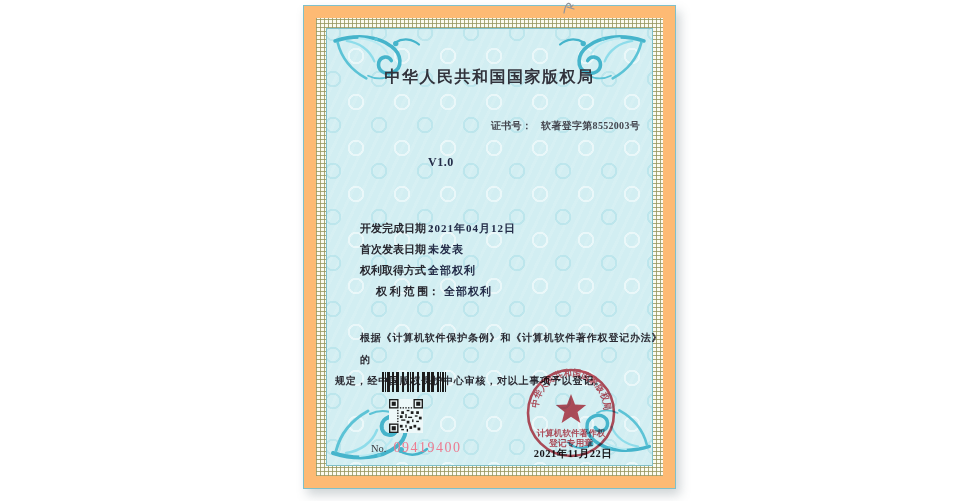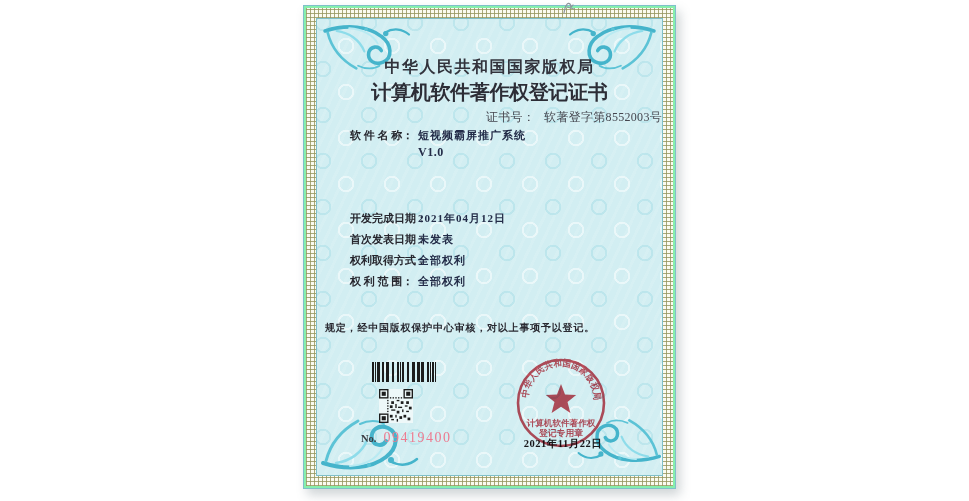--- a/index.html
+++ b/index.html
@@ -11,7 +11,7 @@
   
   .cert{
     position:absolute;left:303px;top:5px;width:373px;height:484px;
-    background:#86efac;border:1px solid #7fc0ca;padding:2px;box-sizing:border-box;
+    background:#fdba74;border:1px solid #7fc0ca;padding:12px;box-sizing:border-box;
     box-shadow:4px 6px 10px rgba(110,125,132,.32);
   }
   .meander{

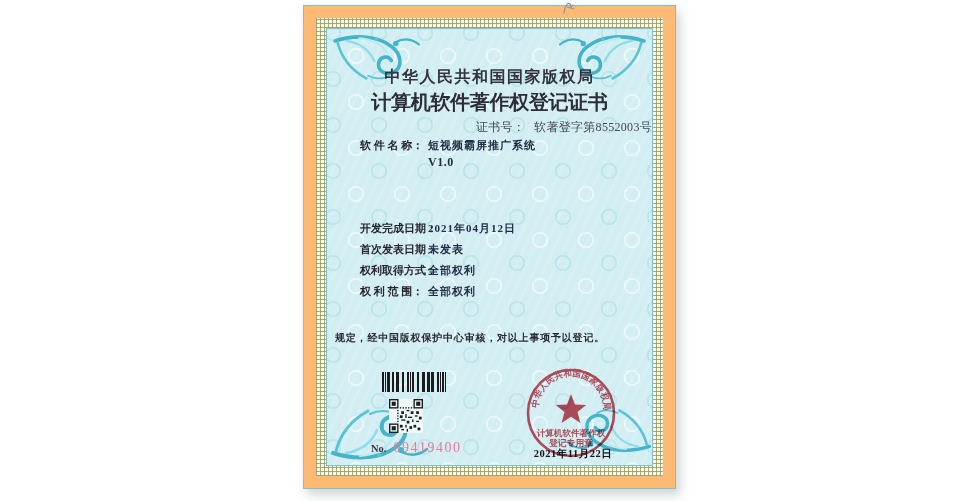--- a/index.html
+++ b/index.html
@@ -113,7 +113,6 @@
         </svg>
 
       <div class="abs issuer">中华人民共和国国家版权局</div>
-      <div class="abs cert-title">计算机软件著作权登记证书</div>
 
       <div class="abs certno"><span>证书号：</span><span class="gap"></span><span>软著登字第8552003号</span></div>
 

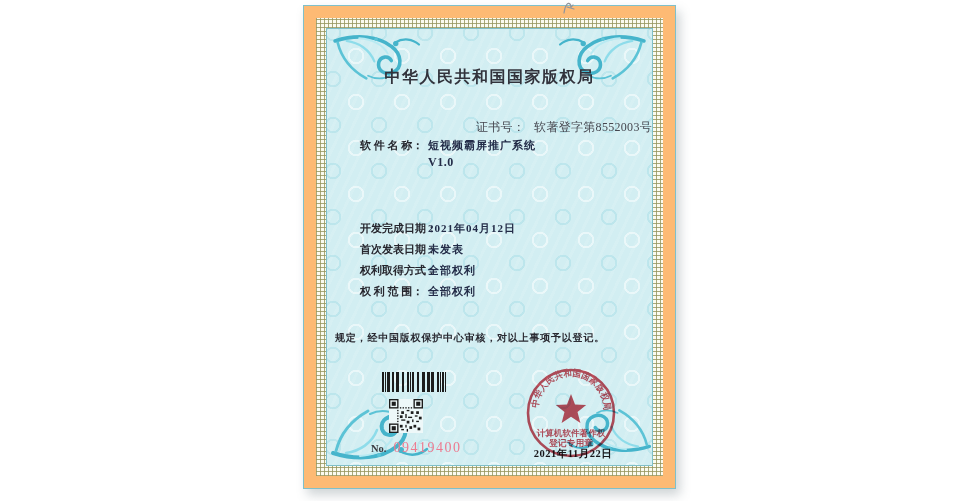--- a/index.html
+++ b/index.html
@@ -37,7 +37,7 @@
     font-size:16px;letter-spacing:1.5px;color:#32333c;}
   .cert-title{left:0;right:0;top:60px;text-align:center;font-weight:bold;
     font-size:20px;letter-spacing:-0.3px;color:#2c2d36;}
-  .certno{right:0;top:90px;font-size:12px;color:#45464f;font-weight:normal;letter-spacing:.3px;}
+  .certno{right:12px;top:90px;font-size:10px;color:#45464f;font-weight:bold;letter-spacing:.3px;}
   .certno .gap{display:inline-block;width:9px;}
   
   .row{left:33px;font-size:11px;font-weight:bold;color:#26262e;white-space:nowrap;}

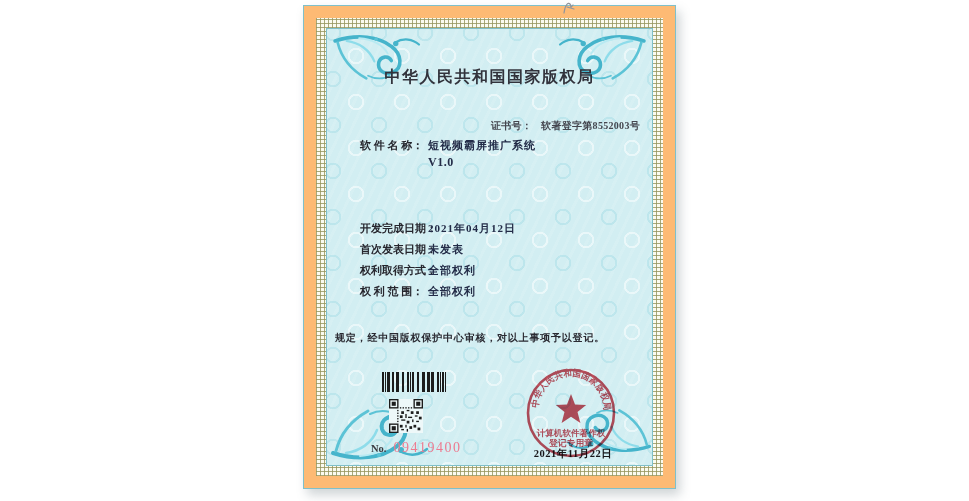--- a/index.html
+++ b/index.html
@@ -116,7 +116,6 @@
 
       <div class="abs certno"><span>证书号：</span><span class="gap"></span><span>软著登字第8552003号</span></div>
 
-      <div class="abs row r1"><span class="lbl">软 件 名 称：</span><span class="val">短视频霸屏推广系统</span></div>
       <div class="abs ver">V1.0</div>
 
 

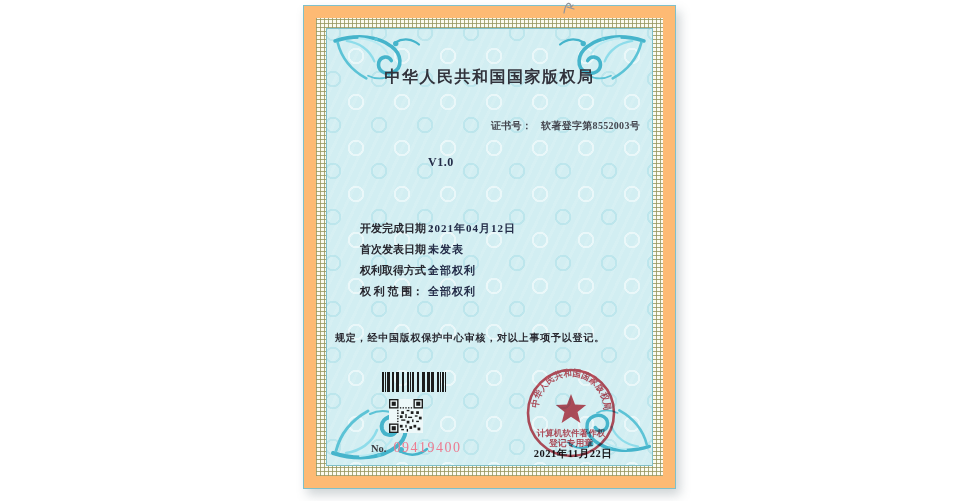--- a/index.html
+++ b/index.html
@@ -46,7 +46,7 @@
   .row .val.en{letter-spacing:.5px;}
   .r1{top:109px;}
   .ver{left:101px;top:126px;font-size:12px;font-weight:bold;color:#232c48;letter-spacing:.5px;}
-  .r2{top:149px;} .r3{top:192px;} .r4{top:213px;} .r5{top:234px;} .r6{top:255px;} .r7{top:276px;}
+  .r2{top:149px;} .r3{top:192px;} .r4{top:213px;} .r5{top:234px;} .r6{top:255px;margin-left:16px;} .r7{top:276px;}
   
   .statement{left:8px;top:298px;width:332px;font-size:10px;font-weight:bold;
     color:#2a2a32;letter-spacing:.8px;line-height:21.5px;}

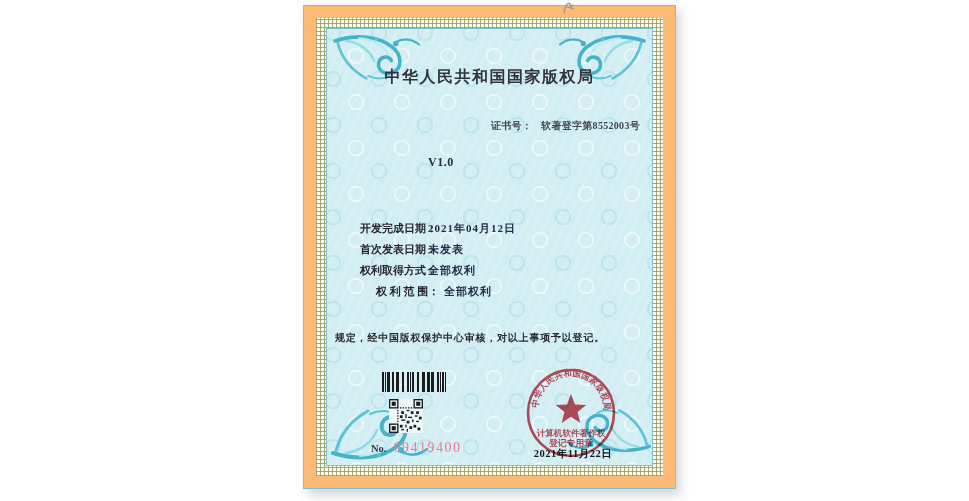--- a/index.html
+++ b/index.html
@@ -129,6 +129,7 @@
 
 
       <div class="abs statement">
+        <div class="ln1">根据《计算机软件保护条例》和《计算机软件著作权登记办法》的</div>
         <div class="ln2">规定，经中国版权保护中心审核，对以上事项予以登记。</div>
       </div>
 

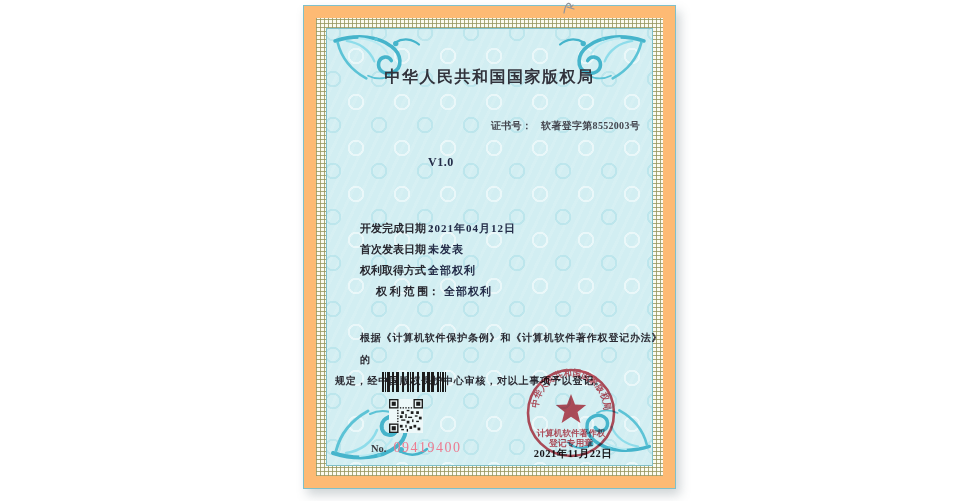--- a/index.html
+++ b/index.html
@@ -59,7 +59,7 @@
       repeating-linear-gradient(90deg,transparent 0 3px,#1c1c1c 3px 4px,transparent 4px 11px);}
   .qr{left:62px;top:370px;width:34px;height:34px;}
   .serial{left:44px;top:411px;font-size:10.5px;white-space:nowrap;}
-  .serial .no{color:#3a3a40;font-weight:bold;margin-right:7px;}
+  .serial .no{color:#3a3a40;font-weight:normal;margin-right:7px;}
   .serial .num{color:#ed7b90;font-family:Liberation Serif, serif;
     font-size:14px;letter-spacing:1.5px;}
   

